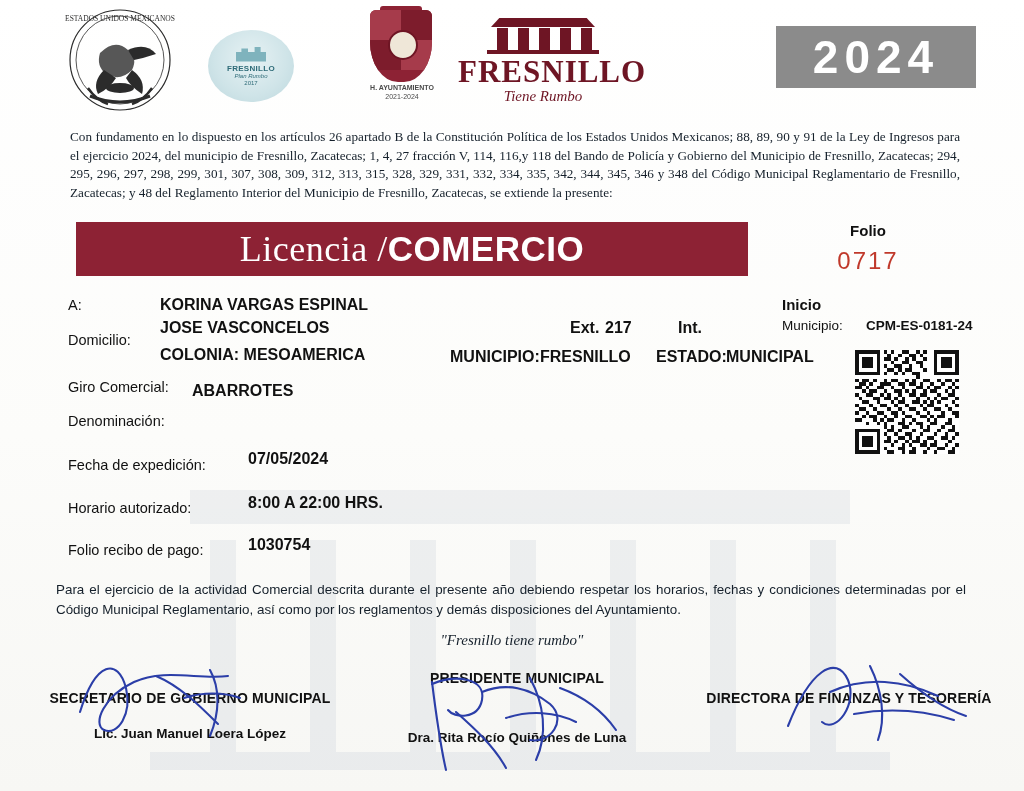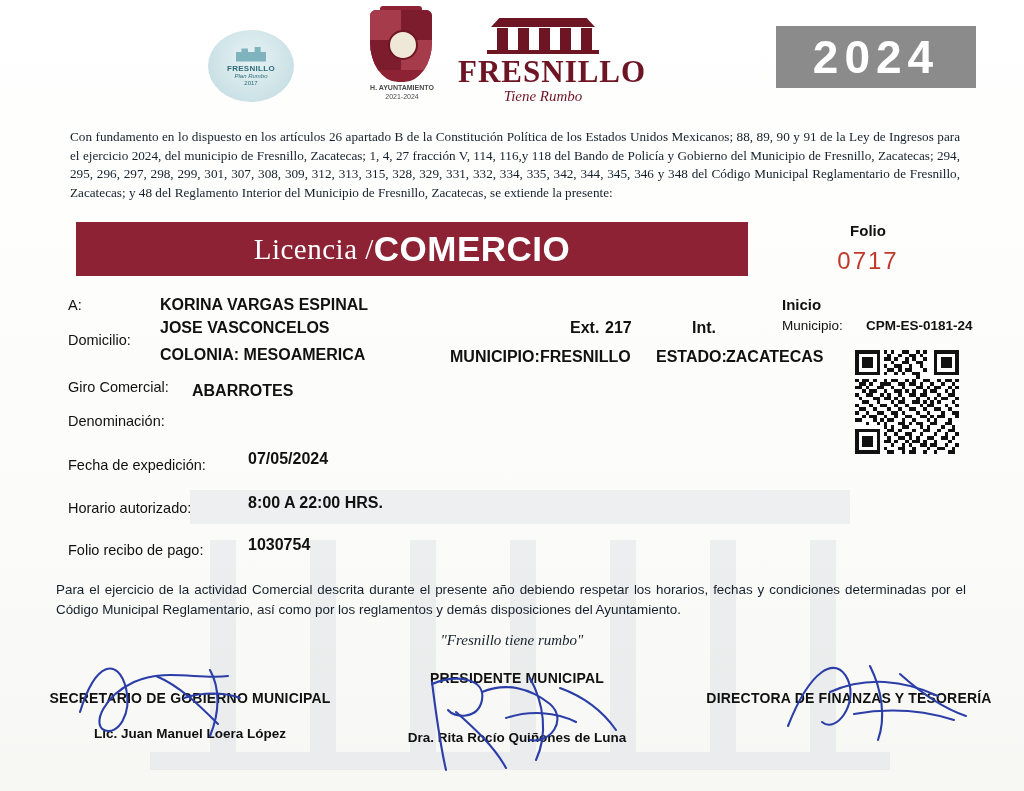--- a/index.html
+++ b/index.html
@@ -373,6 +373,21 @@
 
   <div class="header">
 
+    <div class="eagle">
+      <svg viewBox="0 0 120 105" width="120" height="105">
+        <circle cx="60" cy="52" r="50" fill="none" stroke="#2b2b2b" stroke-width="1.2"></circle>
+        <circle cx="60" cy="52" r="44" fill="none" stroke="#2b2b2b" stroke-width="0.8"></circle>
+        <text x="60" y="13" font-family="Liberation Serif, serif" font-size="7.5" fill="#2b2b2b" text-anchor="middle">ESTADOS UNIDOS MEXICANOS</text>
+        <path d="M40 45 Q55 30 68 42 Q78 50 72 62 Q60 74 46 66 Q36 58 40 45 Z" fill="#3a3a3a" opacity="0.85"></path>
+        <path d="M68 42 Q86 34 96 46 Q84 50 74 52 Z" fill="#2b2b2b"></path>
+        <path d="M44 62 Q32 74 38 86 Q50 80 56 70 Z" fill="#2b2b2b"></path>
+        <path d="M72 62 Q86 72 82 86 Q70 78 66 70 Z" fill="#2b2b2b"></path>
+        <path d="M30 88 Q60 100 90 88" fill="none" stroke="#2b2b2b" stroke-width="3"></path>
+        <path d="M28 80 Q36 92 48 96" fill="none" stroke="#2b2b2b" stroke-width="2.4"></path>
+        <path d="M92 80 Q84 92 72 96" fill="none" stroke="#2b2b2b" stroke-width="2.4"></path>
+        <ellipse cx="60" cy="80" rx="14" ry="5" fill="#2b2b2b"></ellipse>
+      </svg>
+    </div>
 
     <div class="seal-circle">
       <div class="sc-icon"></div>

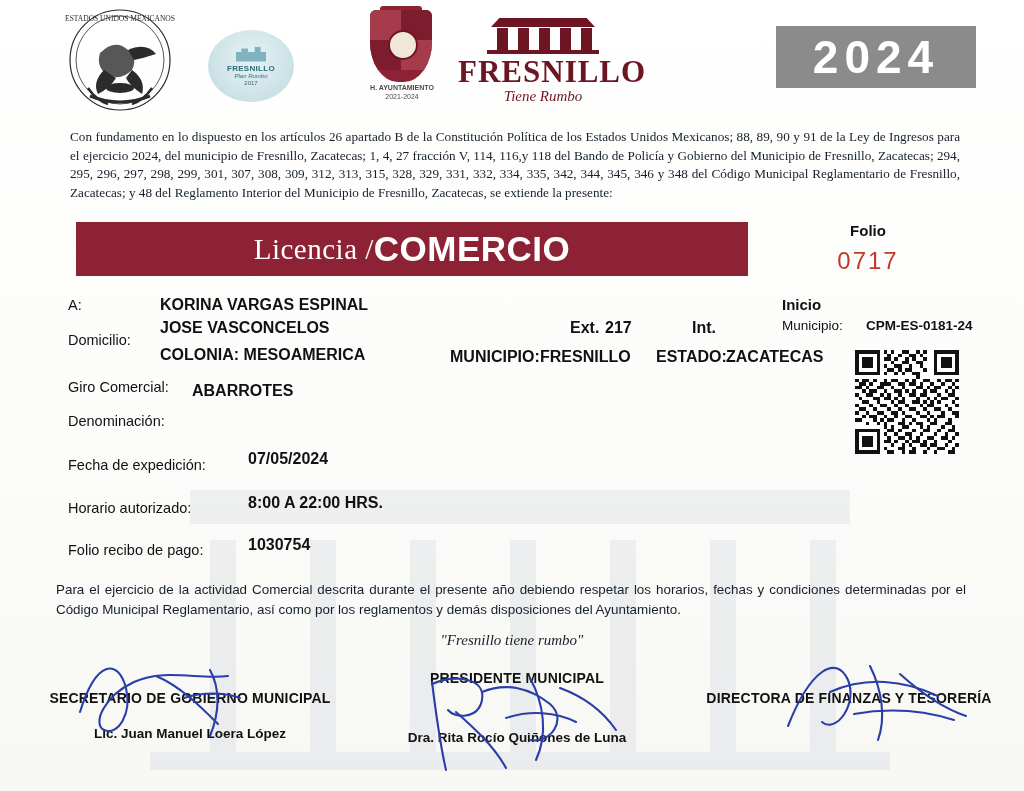--- a/index.html
+++ b/index.html
@@ -249,7 +249,7 @@
   }
   .title-bar .t1 {
     font-family: "Liberation Serif", serif;
-    font-size: 29px;
+    font-size: 36px;
     color: #ffffff;
     letter-spacing: .5px;
   }

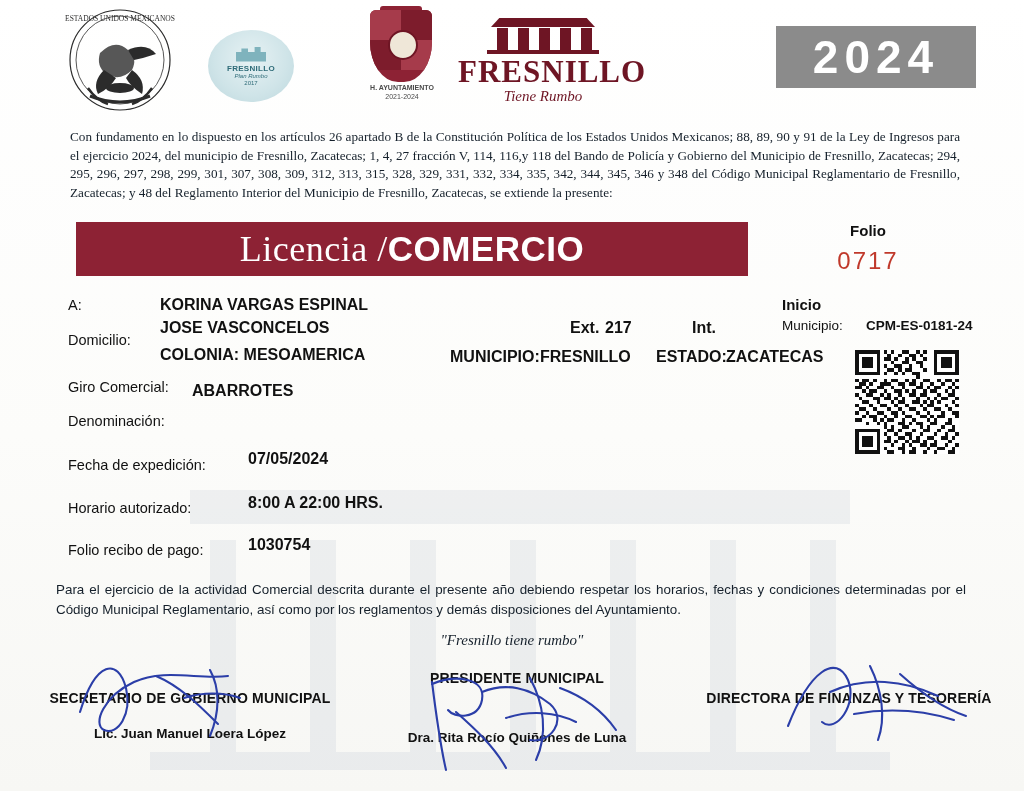--- a/index.html
+++ b/index.html
@@ -451,7 +451,7 @@
 
   <div class="field-value" style="left:570px; top:319px;">Ext.</div>
   <div class="field-value" style="left:605px; top:319px;">217</div>
-  <div class="field-value" style="left:692px; top:319px;">Int.</div>
+  <div class="field-value" style="left:678px; top:319px;">Int.</div>
   <div class="field-value" style="left:712px; top:319px;"></div>
 
   <div class="field-value" style="left:450px; top:348px;">MUNICIPIO:</div>

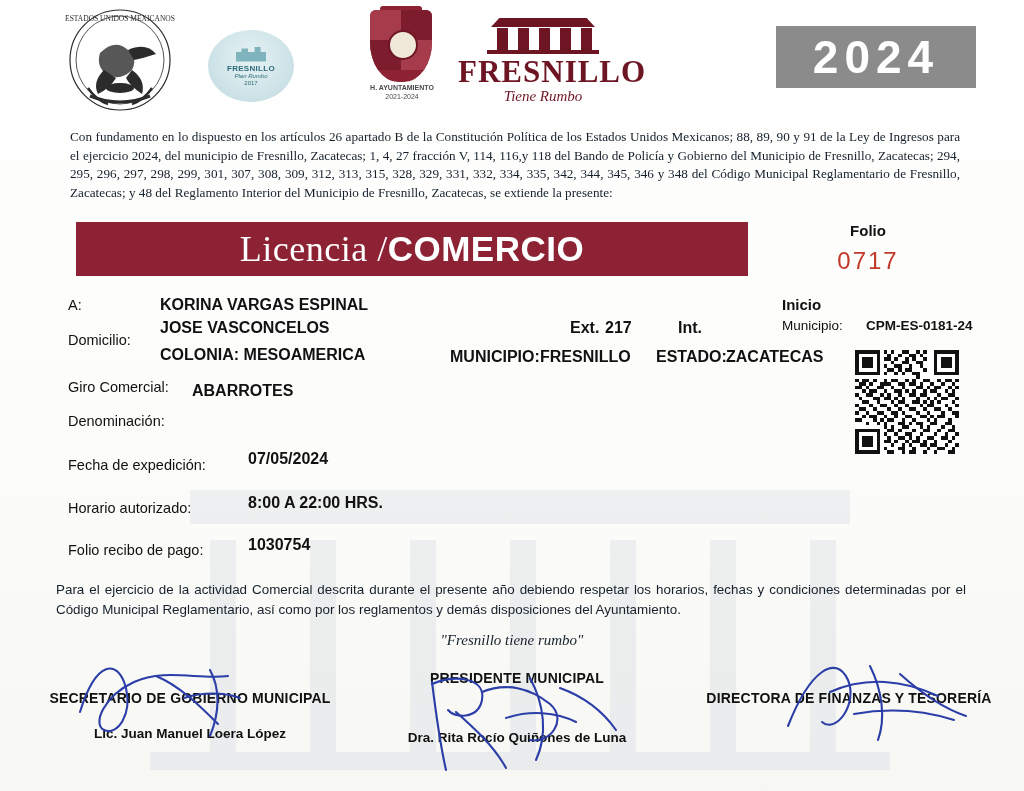--- a/index.html
+++ b/index.html
@@ -457,7 +457,7 @@
   <div class="field-value" style="left:450px; top:348px;">MUNICIPIO:</div>
   <div class="field-value" style="left:540px; top:348px;">FRESNILLO</div>
   <div class="field-value" style="left:656px; top:348px;">ESTADO:</div>
-  <div class="field-value" style="left:726px; top:348px;">ZACATECAS</div>
+  <div class="field-value" style="left:726px; top:348px;">MUNICIPAL</div>
 
   <div class="field-value" style="left:782px; top:296px; font-size:15px;">Inicio</div>
   <div class="field-value" style="left:782px; top:318px; font-weight:normal; font-size:13.5px;">Municipio:</div>

